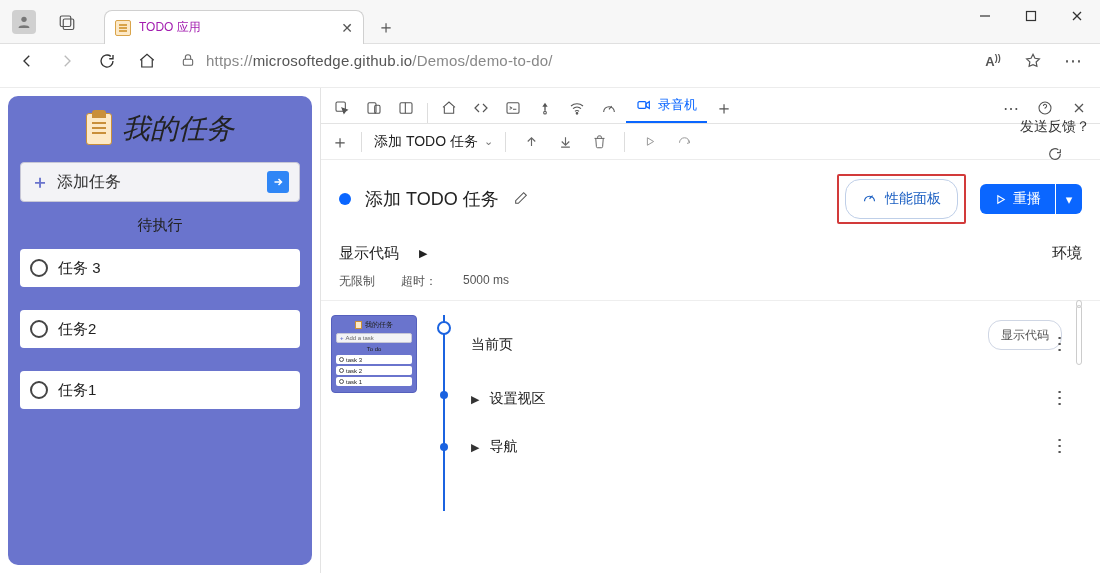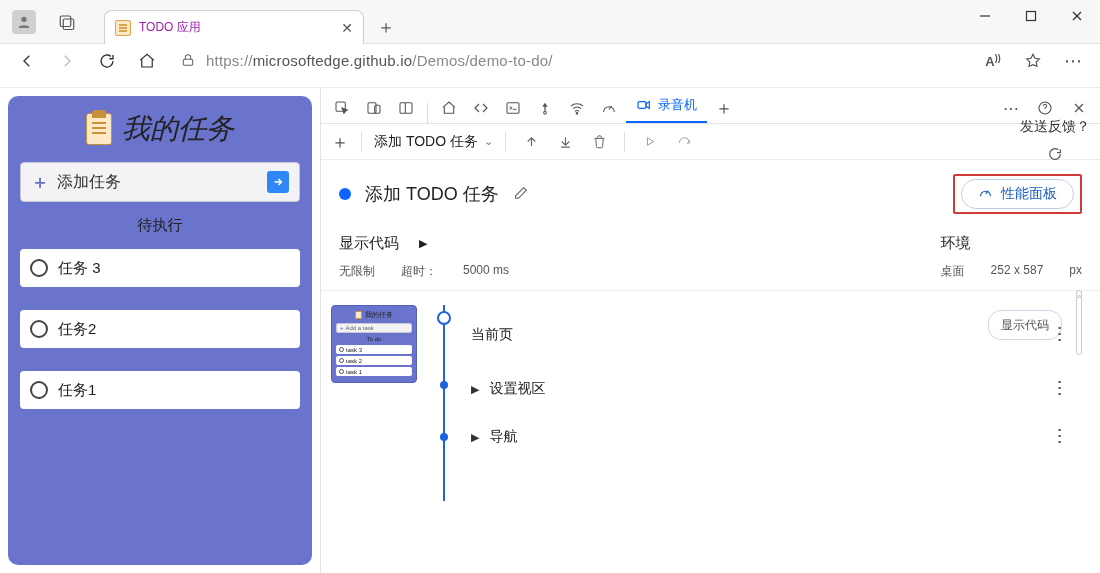--- a/index.html
+++ b/index.html
@@ -69,7 +69,7 @@
   .rec-dot { width:12px; height:12px; background:#0a66ff; border-radius:50%; }
   .rec-title { font-size:18px; color:#222; flex:0 0 auto; }
   .rec-header .spacer { flex:1; }
-  .perf-btn { height:30px; border:1px solid #bfcfe8; border-radius:15px; display:flex; align-items:center; gap:8px; padding:0 16px; color:#1b5fc2; font-size:14px; }
+  .perf-btn { height:40px; border:1px solid #bfcfe8; border-radius:15px; display:flex; align-items:center; gap:8px; padding:0 16px; color:#1b5fc2; font-size:14px; }
   .perf-btn .ico { color:#1b5fc2; }
   .red-box { border:2px solid #d23a3a; padding:3px 6px; border-radius:2px; }
   .replay-btn { height:30px; background:#0a66ff; color:#fff; border-radius:6px 0 0 6px; display:flex; align-items:center; gap:6px; padding:0 14px; font-size:14px; }

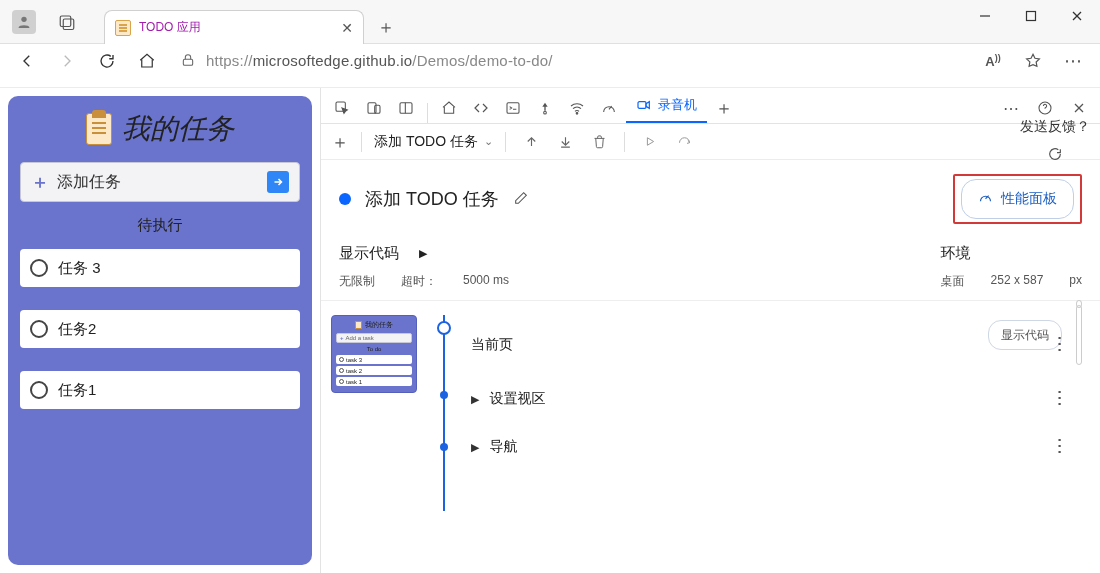--- a/index.html
+++ b/index.html
@@ -368,6 +368,15 @@
               </svg></span>
           <span>性能面板</span>
         </span>
+      </span>
+      <span style="display:flex;">
+        <span class="replay-btn">
+          <svg width="13" height="13" viewBox="0 0 24 24" fill="none" stroke="#fff" stroke-width="2">
+              <path d="M7 5v14l12-7z"></path>
+            </svg>
+          <span>重播</span>
+        </span>
+        <span class="replay-caret">▾</span>
       </span>
     </div>
 

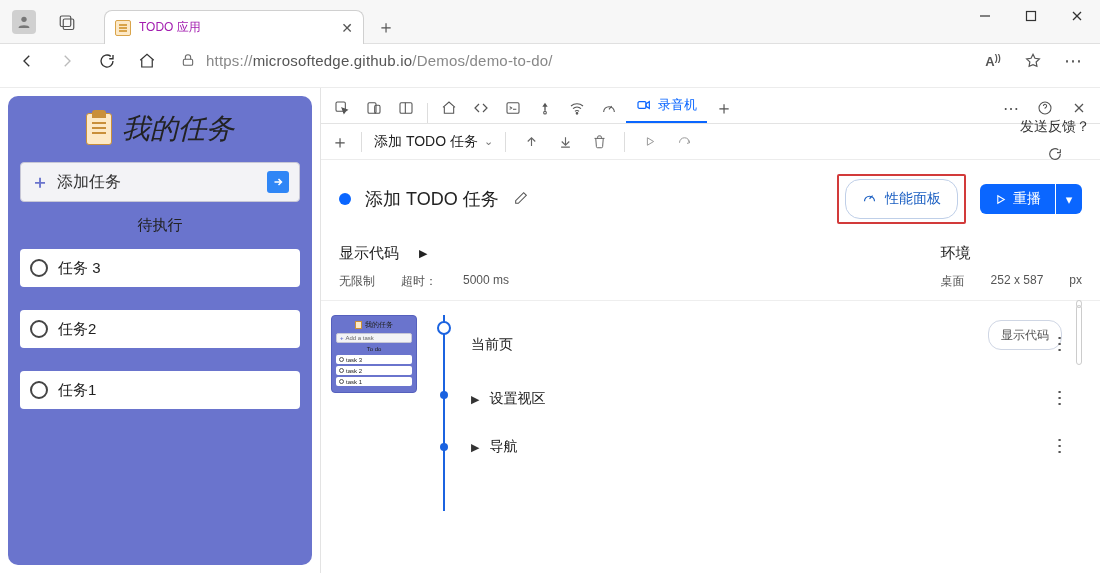--- a/index.html
+++ b/index.html
@@ -396,11 +396,6 @@
         <div class="settings-head">
             <span>环境</span>
           </div>
-        <div class="settings-sub">
-          <span>桌面</span>
-          <span>252 x 587</span>
-          <span>px</span>
-        </div>
       </div>
     </div>
 

